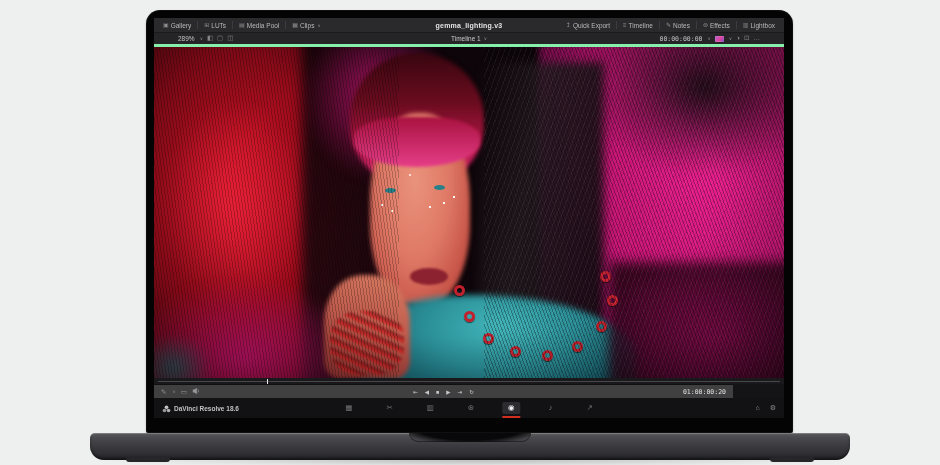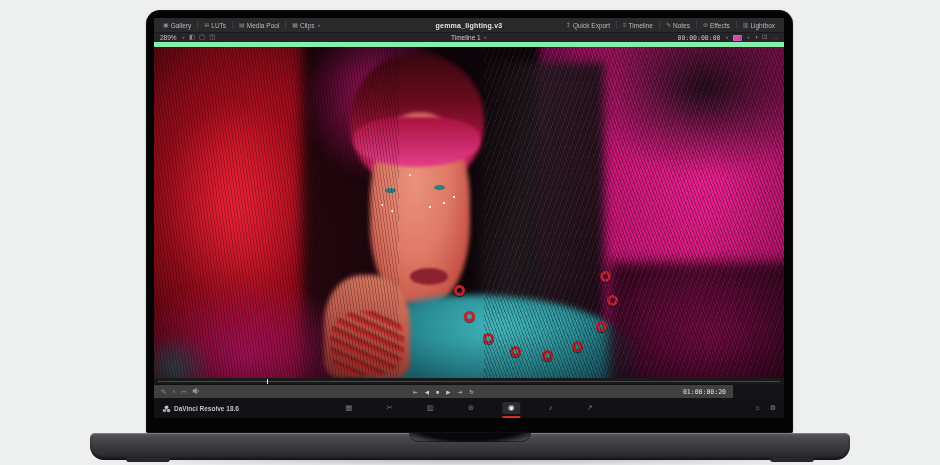--- a/index.html
+++ b/index.html
@@ -41,8 +41,8 @@
     display:flex;align-items:center;font-size:7px;font-weight:bold;color:#e3e3e6;
     letter-spacing:.2px;}
   .toolbar2{position:absolute;left:0;top:15px;width:630px;height:14px;background:#252527;
-    display:flex;align-items:center;padding:0 6px;box-sizing:border-box;
-    border-bottom:5px solid #86efac;}
+    display:flex;align-items:center;padding:0 24px;box-sizing:border-box;
+    border-bottom:3px solid #86efac;}
   .t2-left,.t2-right{display:flex;align-items:center;gap:4px;}
   .t2-right{margin-left:auto;}
   .t2-text{font-size:6.5px;color:#c3c3c7;}

